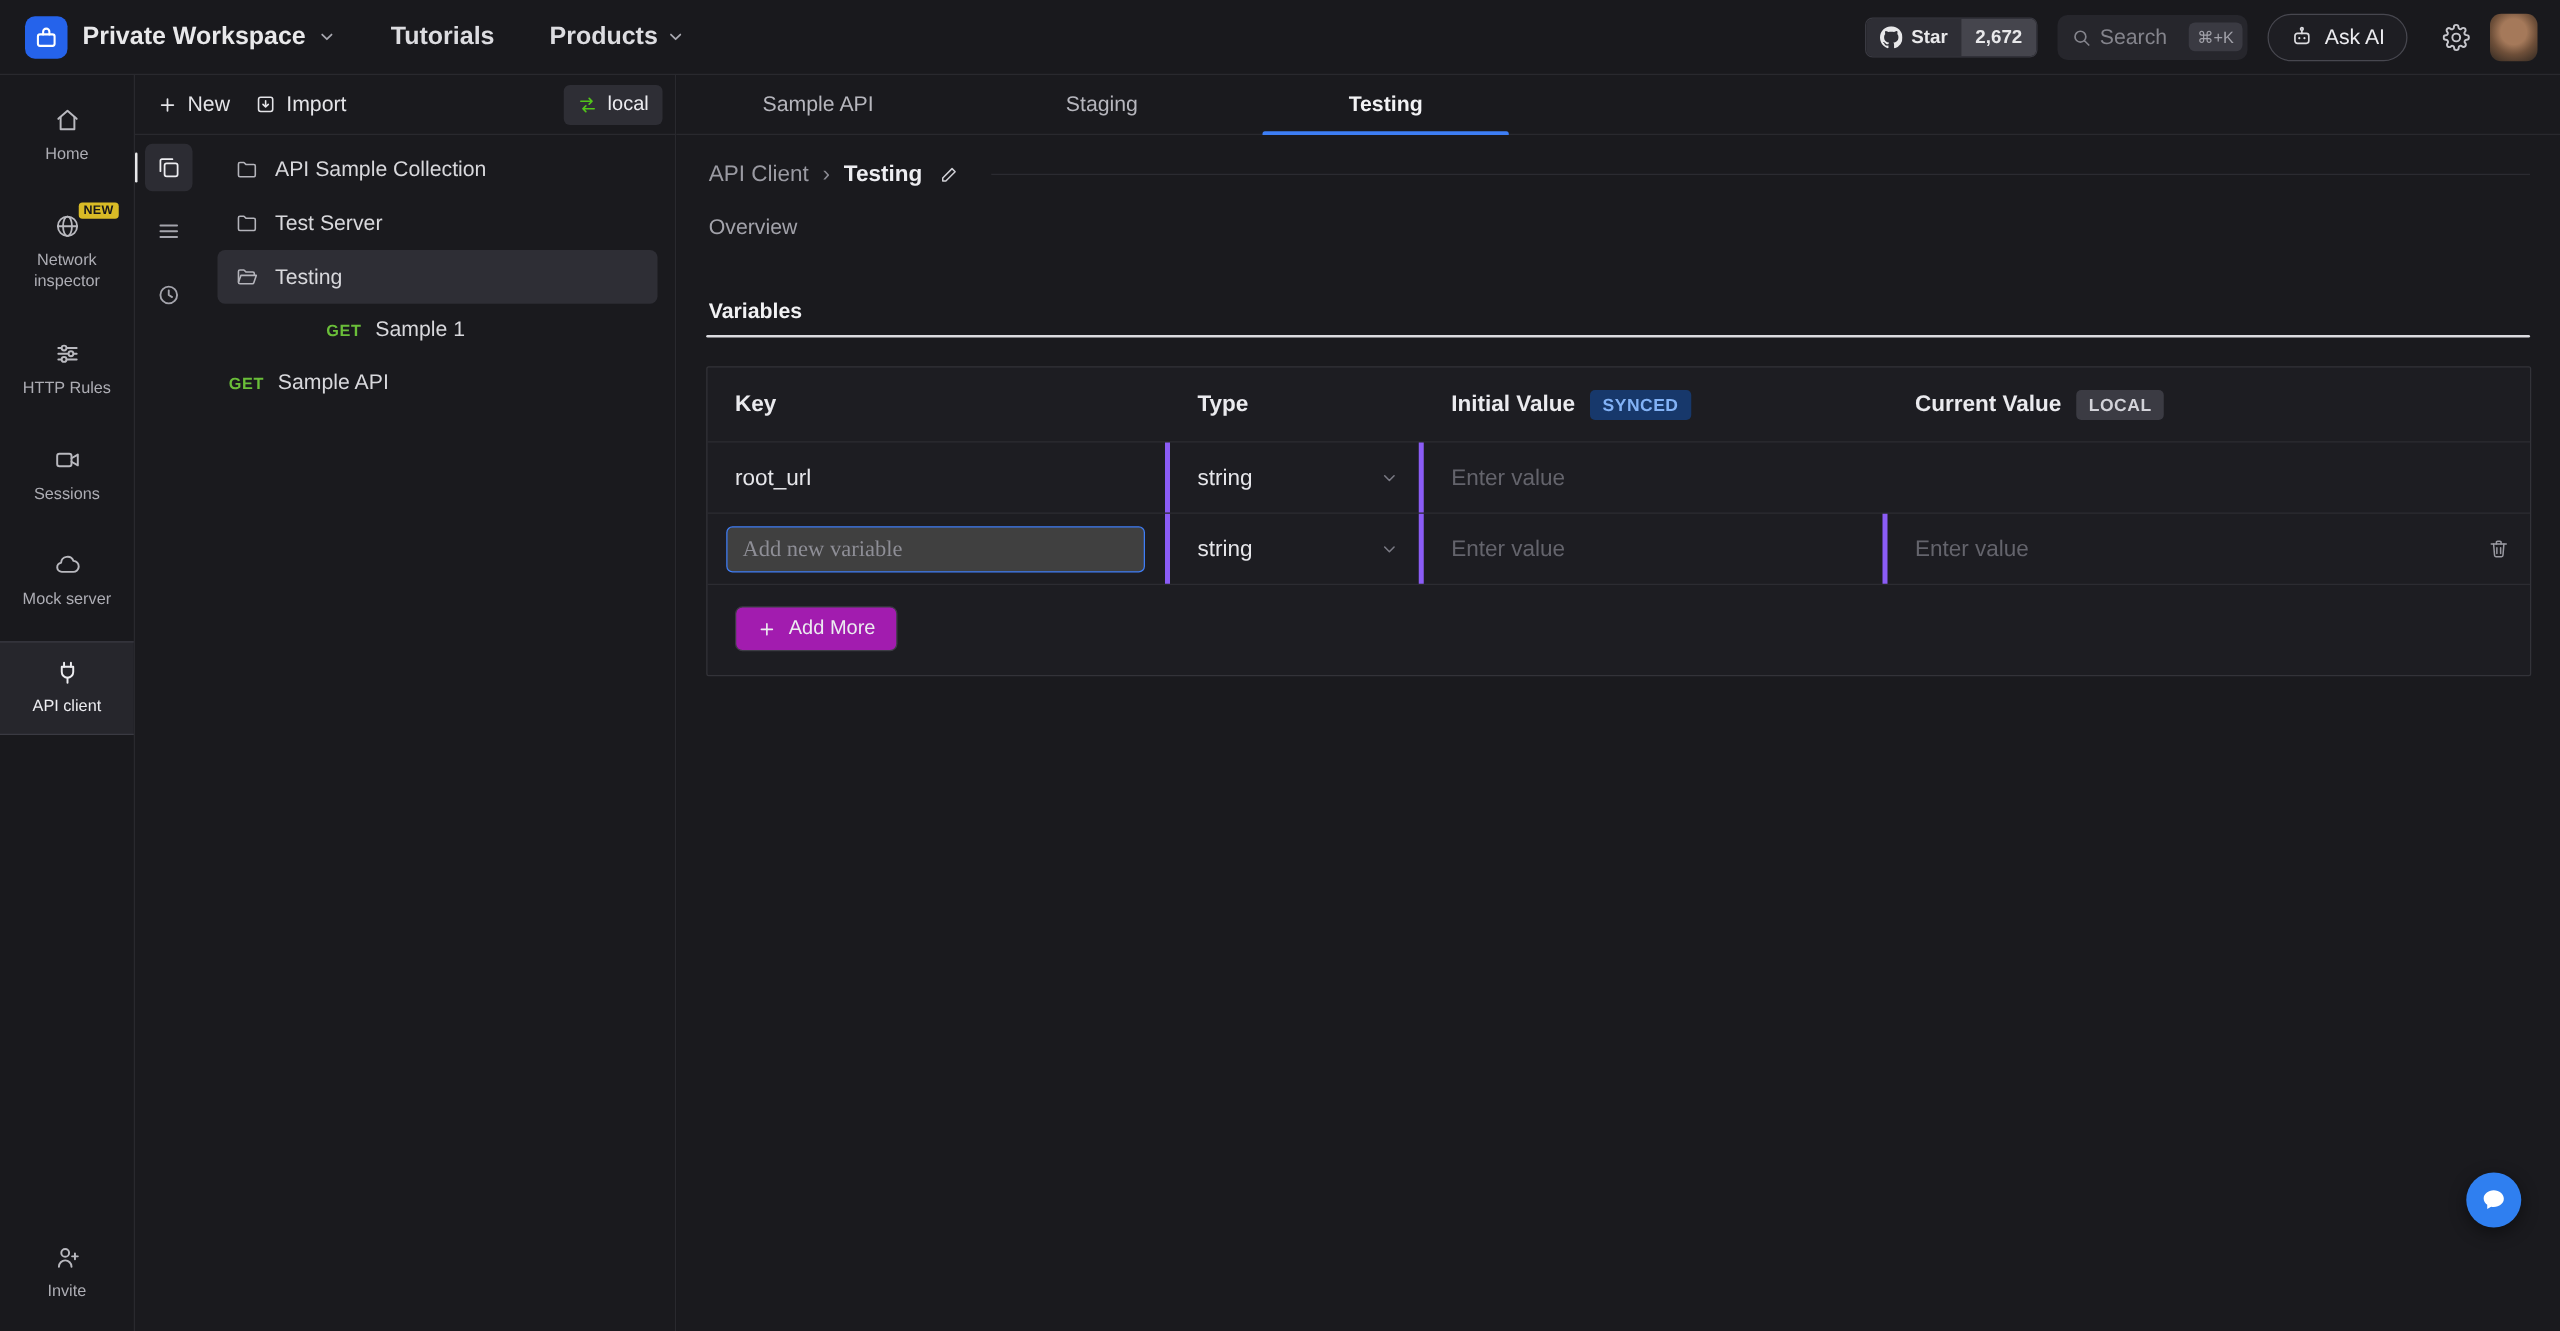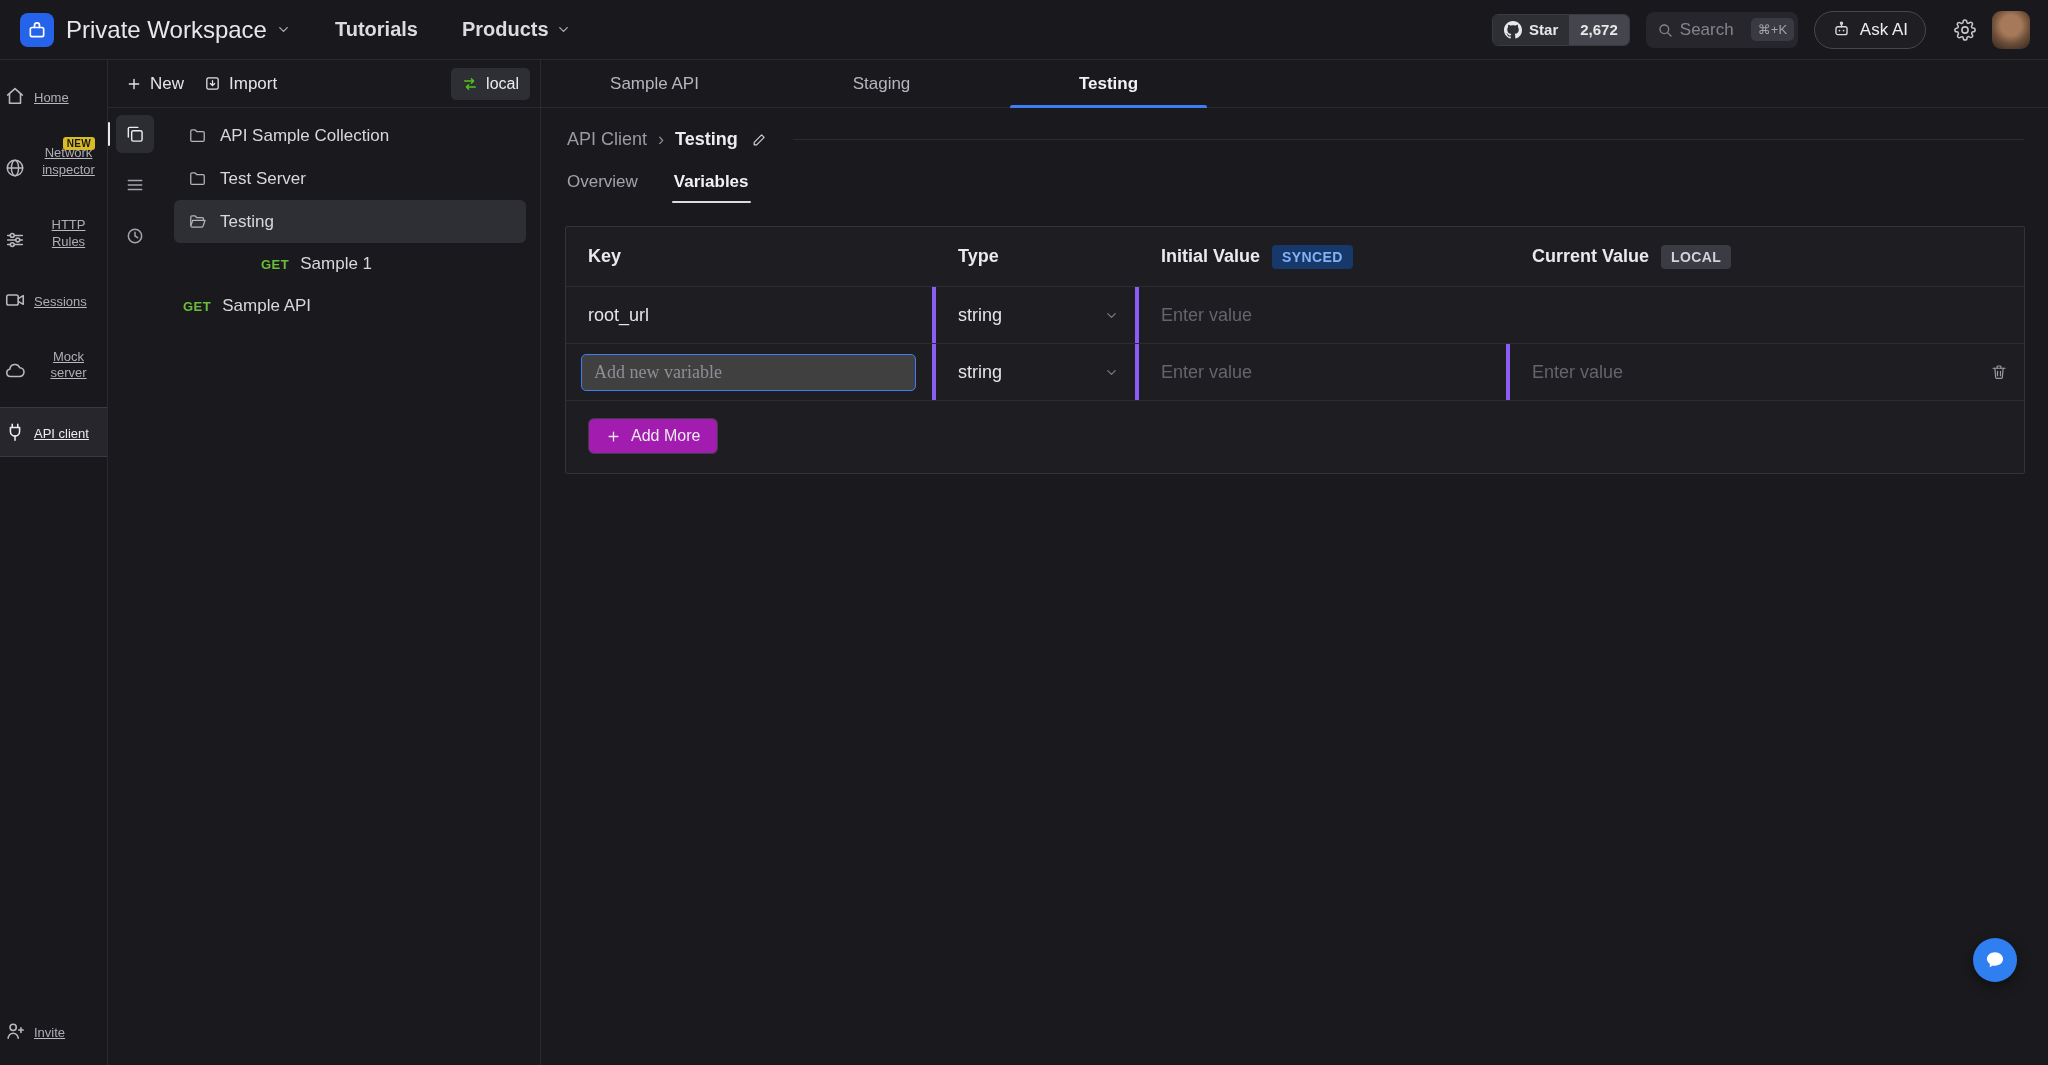--- a/index.html
+++ b/index.html
@@ -17,7 +17,7 @@
             display:flex; align-items:center; padding:0 18px 0 20px; }
   .logo { width:34px; height:34px; border-radius:8px; background:#2563eb;
           display:flex; align-items:center; justify-content:center; color:#fff; }
-  .ws { display:flex; align-items:center; gap:9px; margin-left:12px; font-size:24px; font-weight:400; cursor:pointer;justify-content:space-between; }
+  .ws { display:flex; align-items:center; gap:9px; margin-left:12px; font-size:20px; font-weight:700; cursor:pointer;justify-content:space-between; }
   .ws .chev { color:#a8a8b0; }
   .nav-item { margin-left:44px; font-size:20px; font-weight:600; color:#dcdce0;
               display:flex; align-items:center; gap:7px; cursor:pointer; }

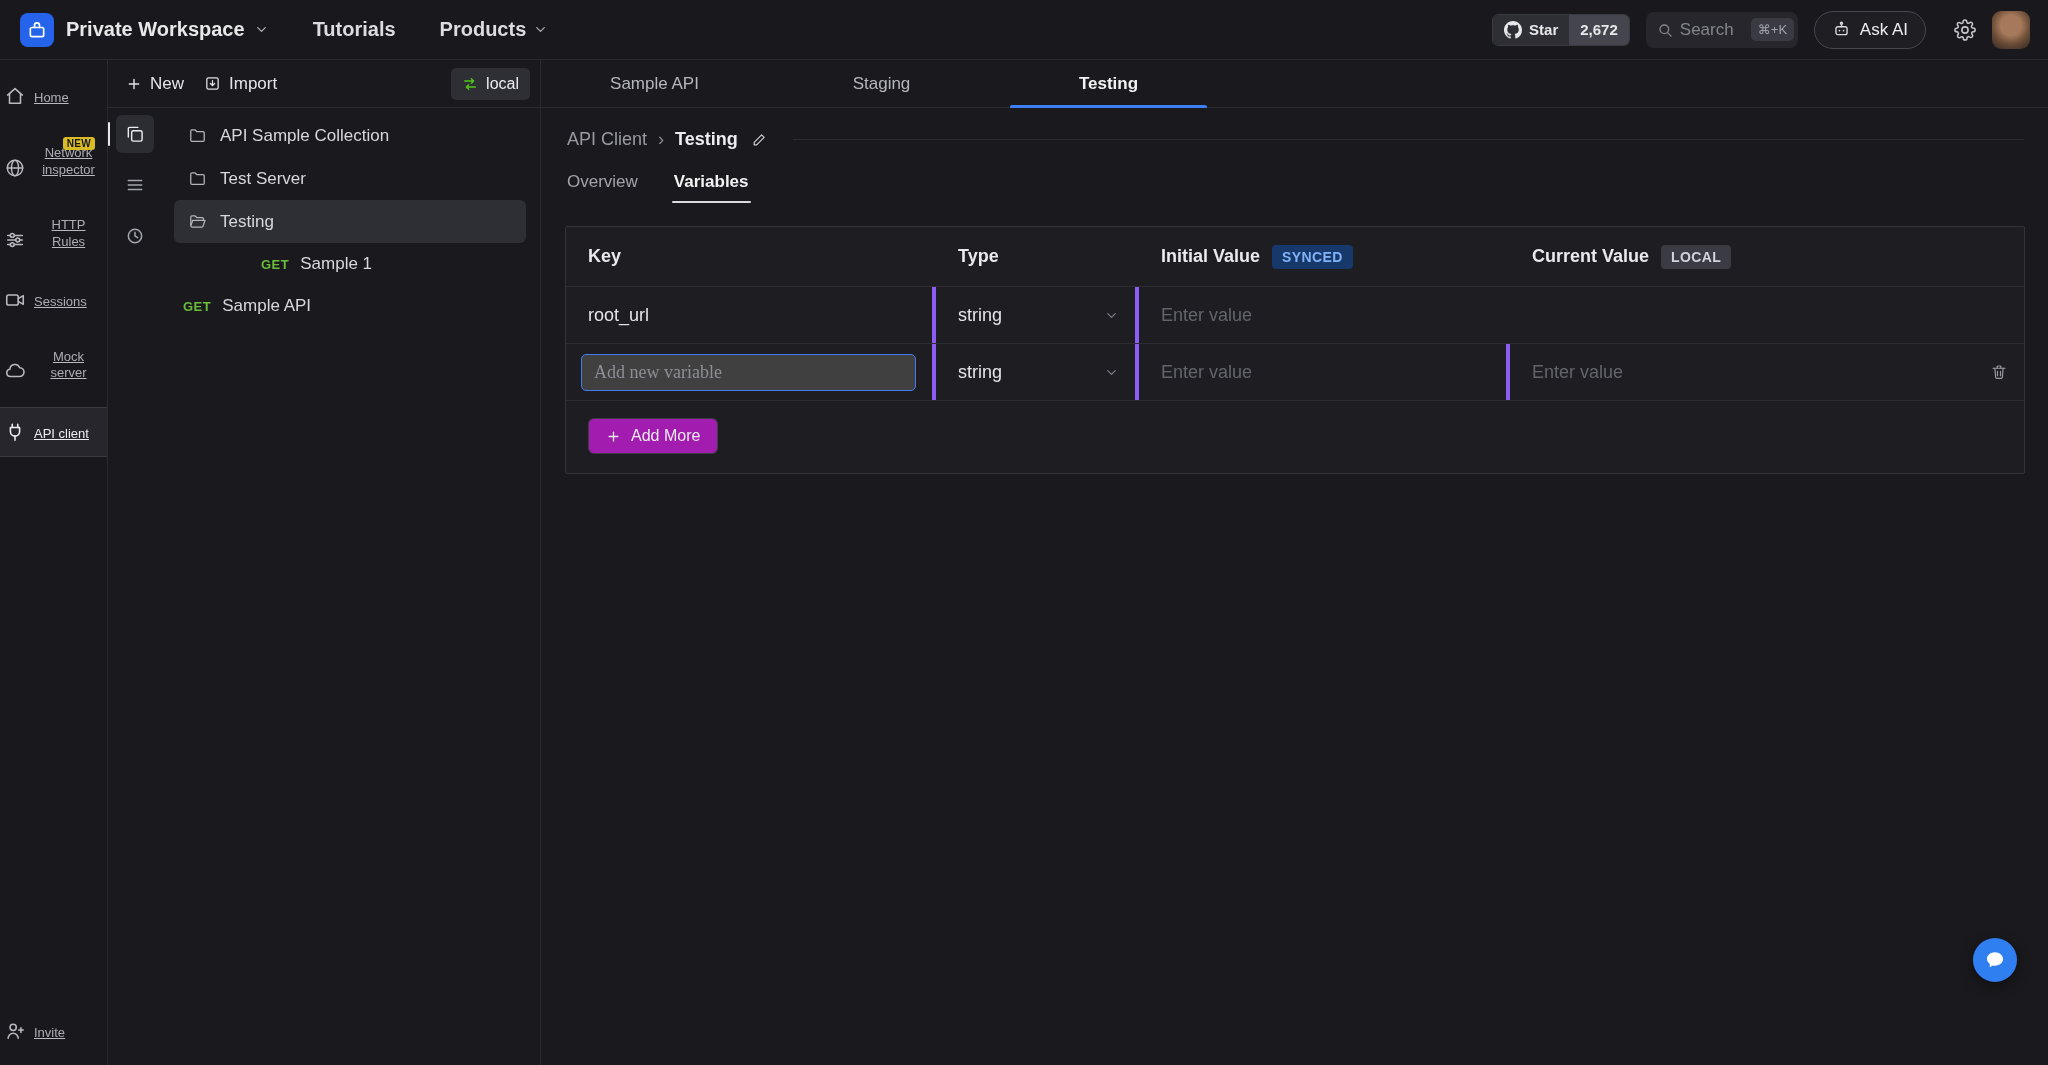--- a/index.html
+++ b/index.html
@@ -44,8 +44,8 @@
   
   .rail { width:108px; flex:0 0 108px; background:#19191d; border-right:1px solid #29292e;
           display:flex; flex-direction:column; align-items:center; padding-top:12px; }
-  .rail-item { width:100%; display:flex; flex-direction:row; align-items:flex-end; gap:8px;
-               padding:13px 4px; margin-bottom:12px; color:#b9b9bf; position:relative; cursor:pointer;text-decoration:underline; }
+  .rail-item { width:100%; display:flex; flex-direction:column; align-items:center; gap:8px;
+               padding:13px 4px; margin-bottom:12px; color:#b9b9bf; position:relative; cursor:pointer; }
   .rail-item .lbl { font-size:13px; line-height:1.3; text-align:center; color:#adadb4; }
   .rail-item.active { background:#26262c; border-top:1px solid #3a3a42; border-bottom:1px solid #3a3a42;
                       color:#ededf1; margin-bottom:0; }

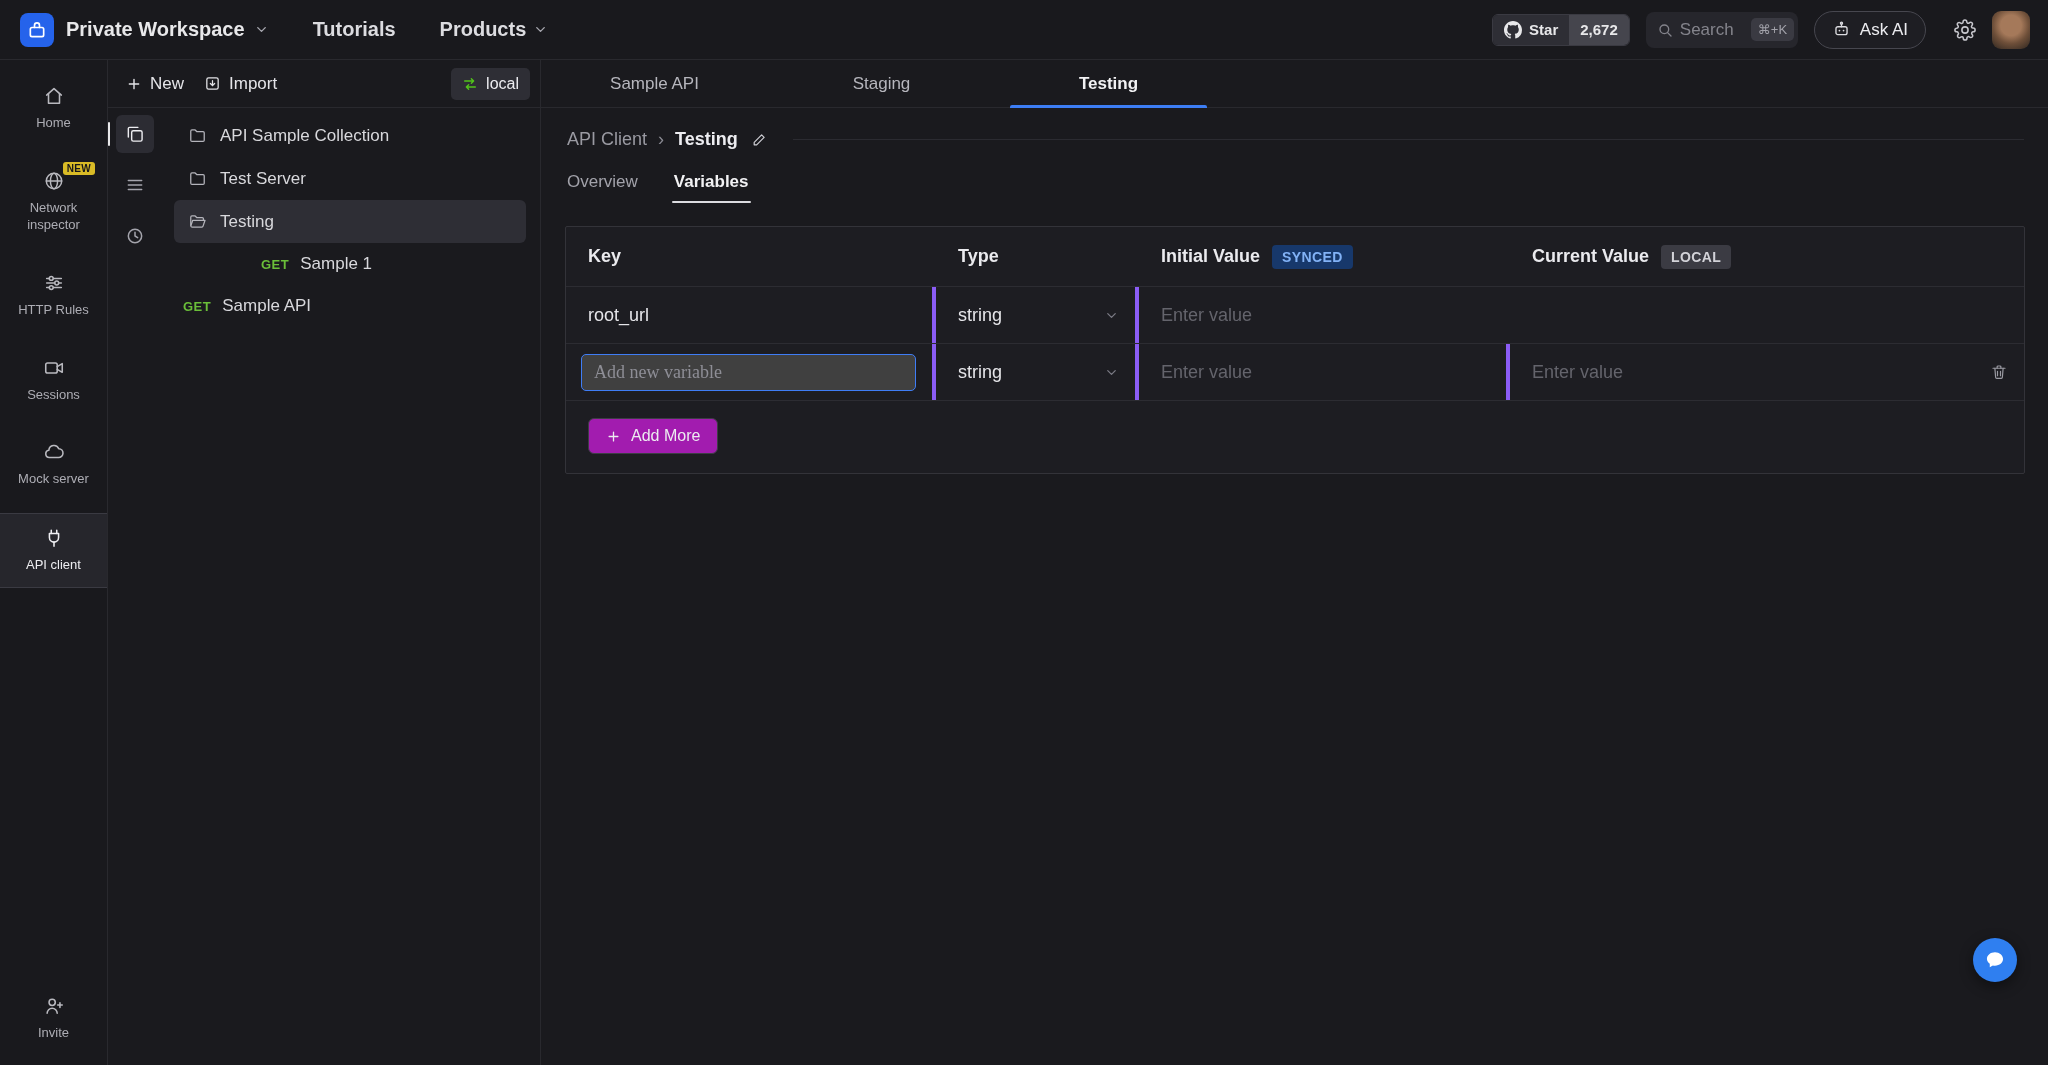--- a/index.html
+++ b/index.html
@@ -96,7 +96,7 @@
   .crumb-current { color:#ededf1; font-weight:600; }
   .pencil { color:#cfcfd5; cursor:pointer; margin-left:2px; }
   .crumb-line { flex:1; height:1px; background:#2b2b31; margin-left:14px; }
-  .subtabs { display:flex; gap:36px; padding:22px 26px 0; }
+  .subtabs { display:flex; gap:36px; padding:22px 26px 0;flex-direction:column; }
   .subtab { font-size:17px; color:#a2a2aa; padding-bottom:11px; position:relative; cursor:pointer; }
   .subtab.active { color:#f2f2f4; font-weight:600; }
   .subtab.active::after { content:""; position:absolute; left:-2px; right:-2px; bottom:0;

